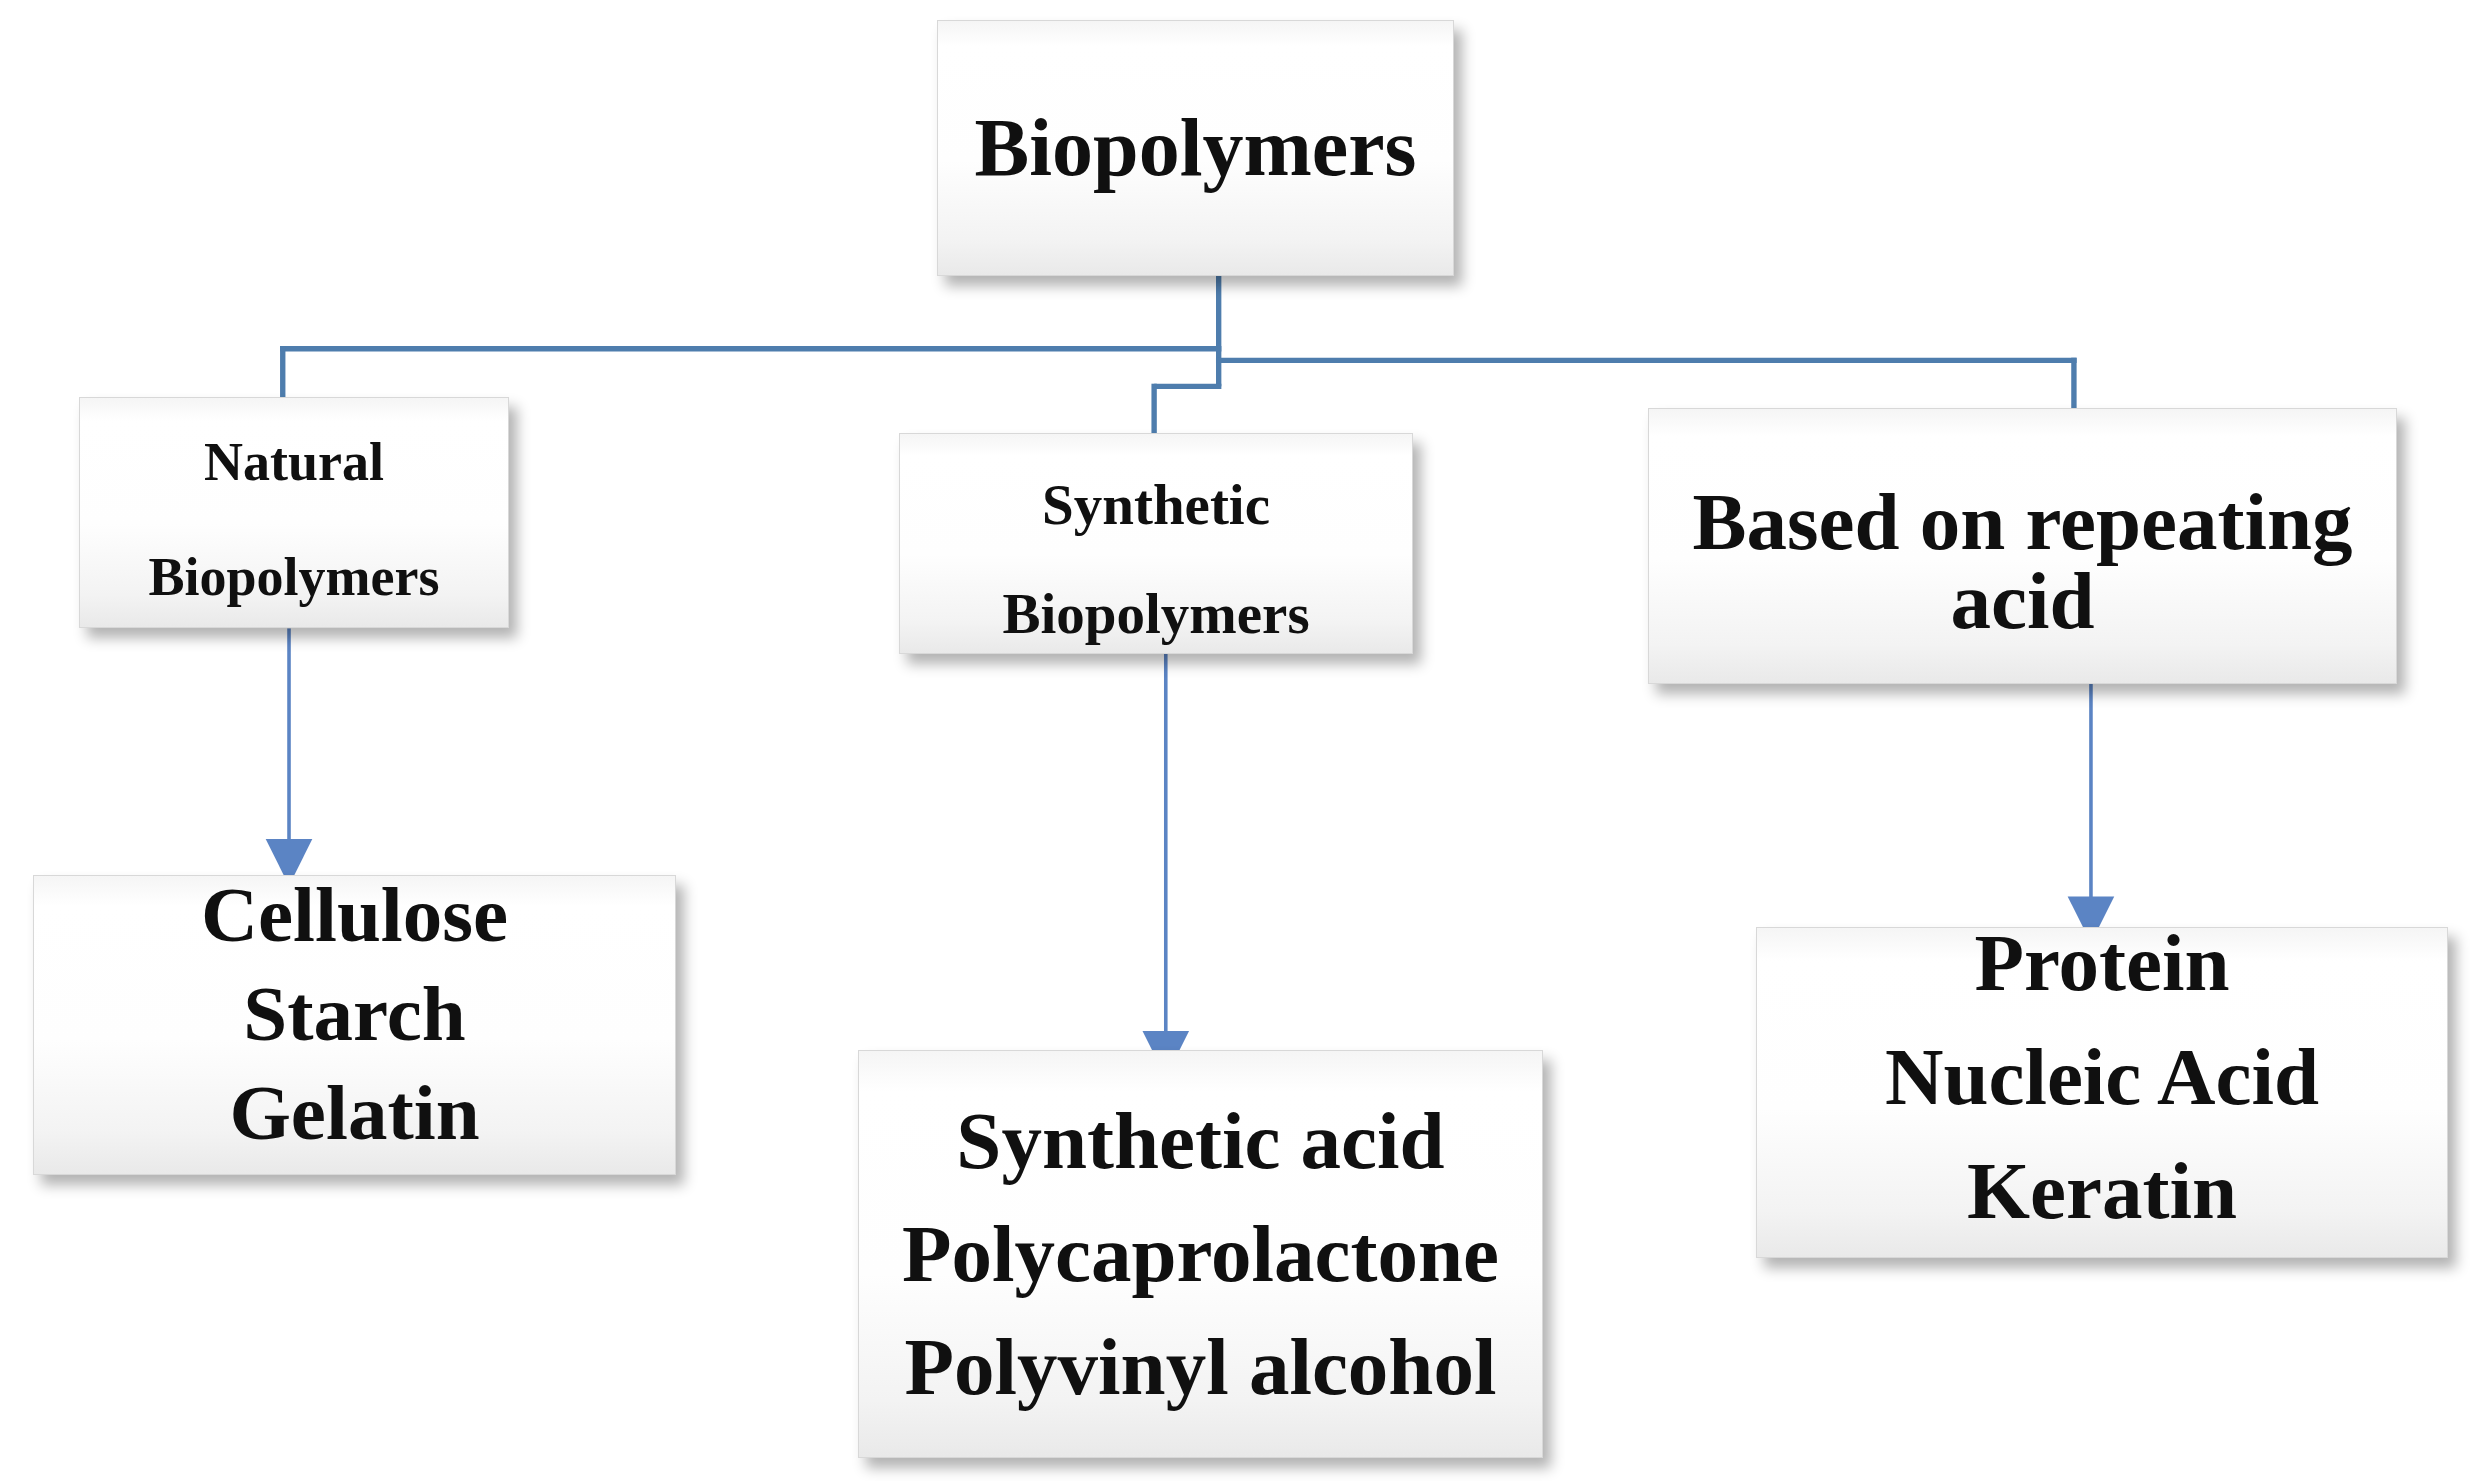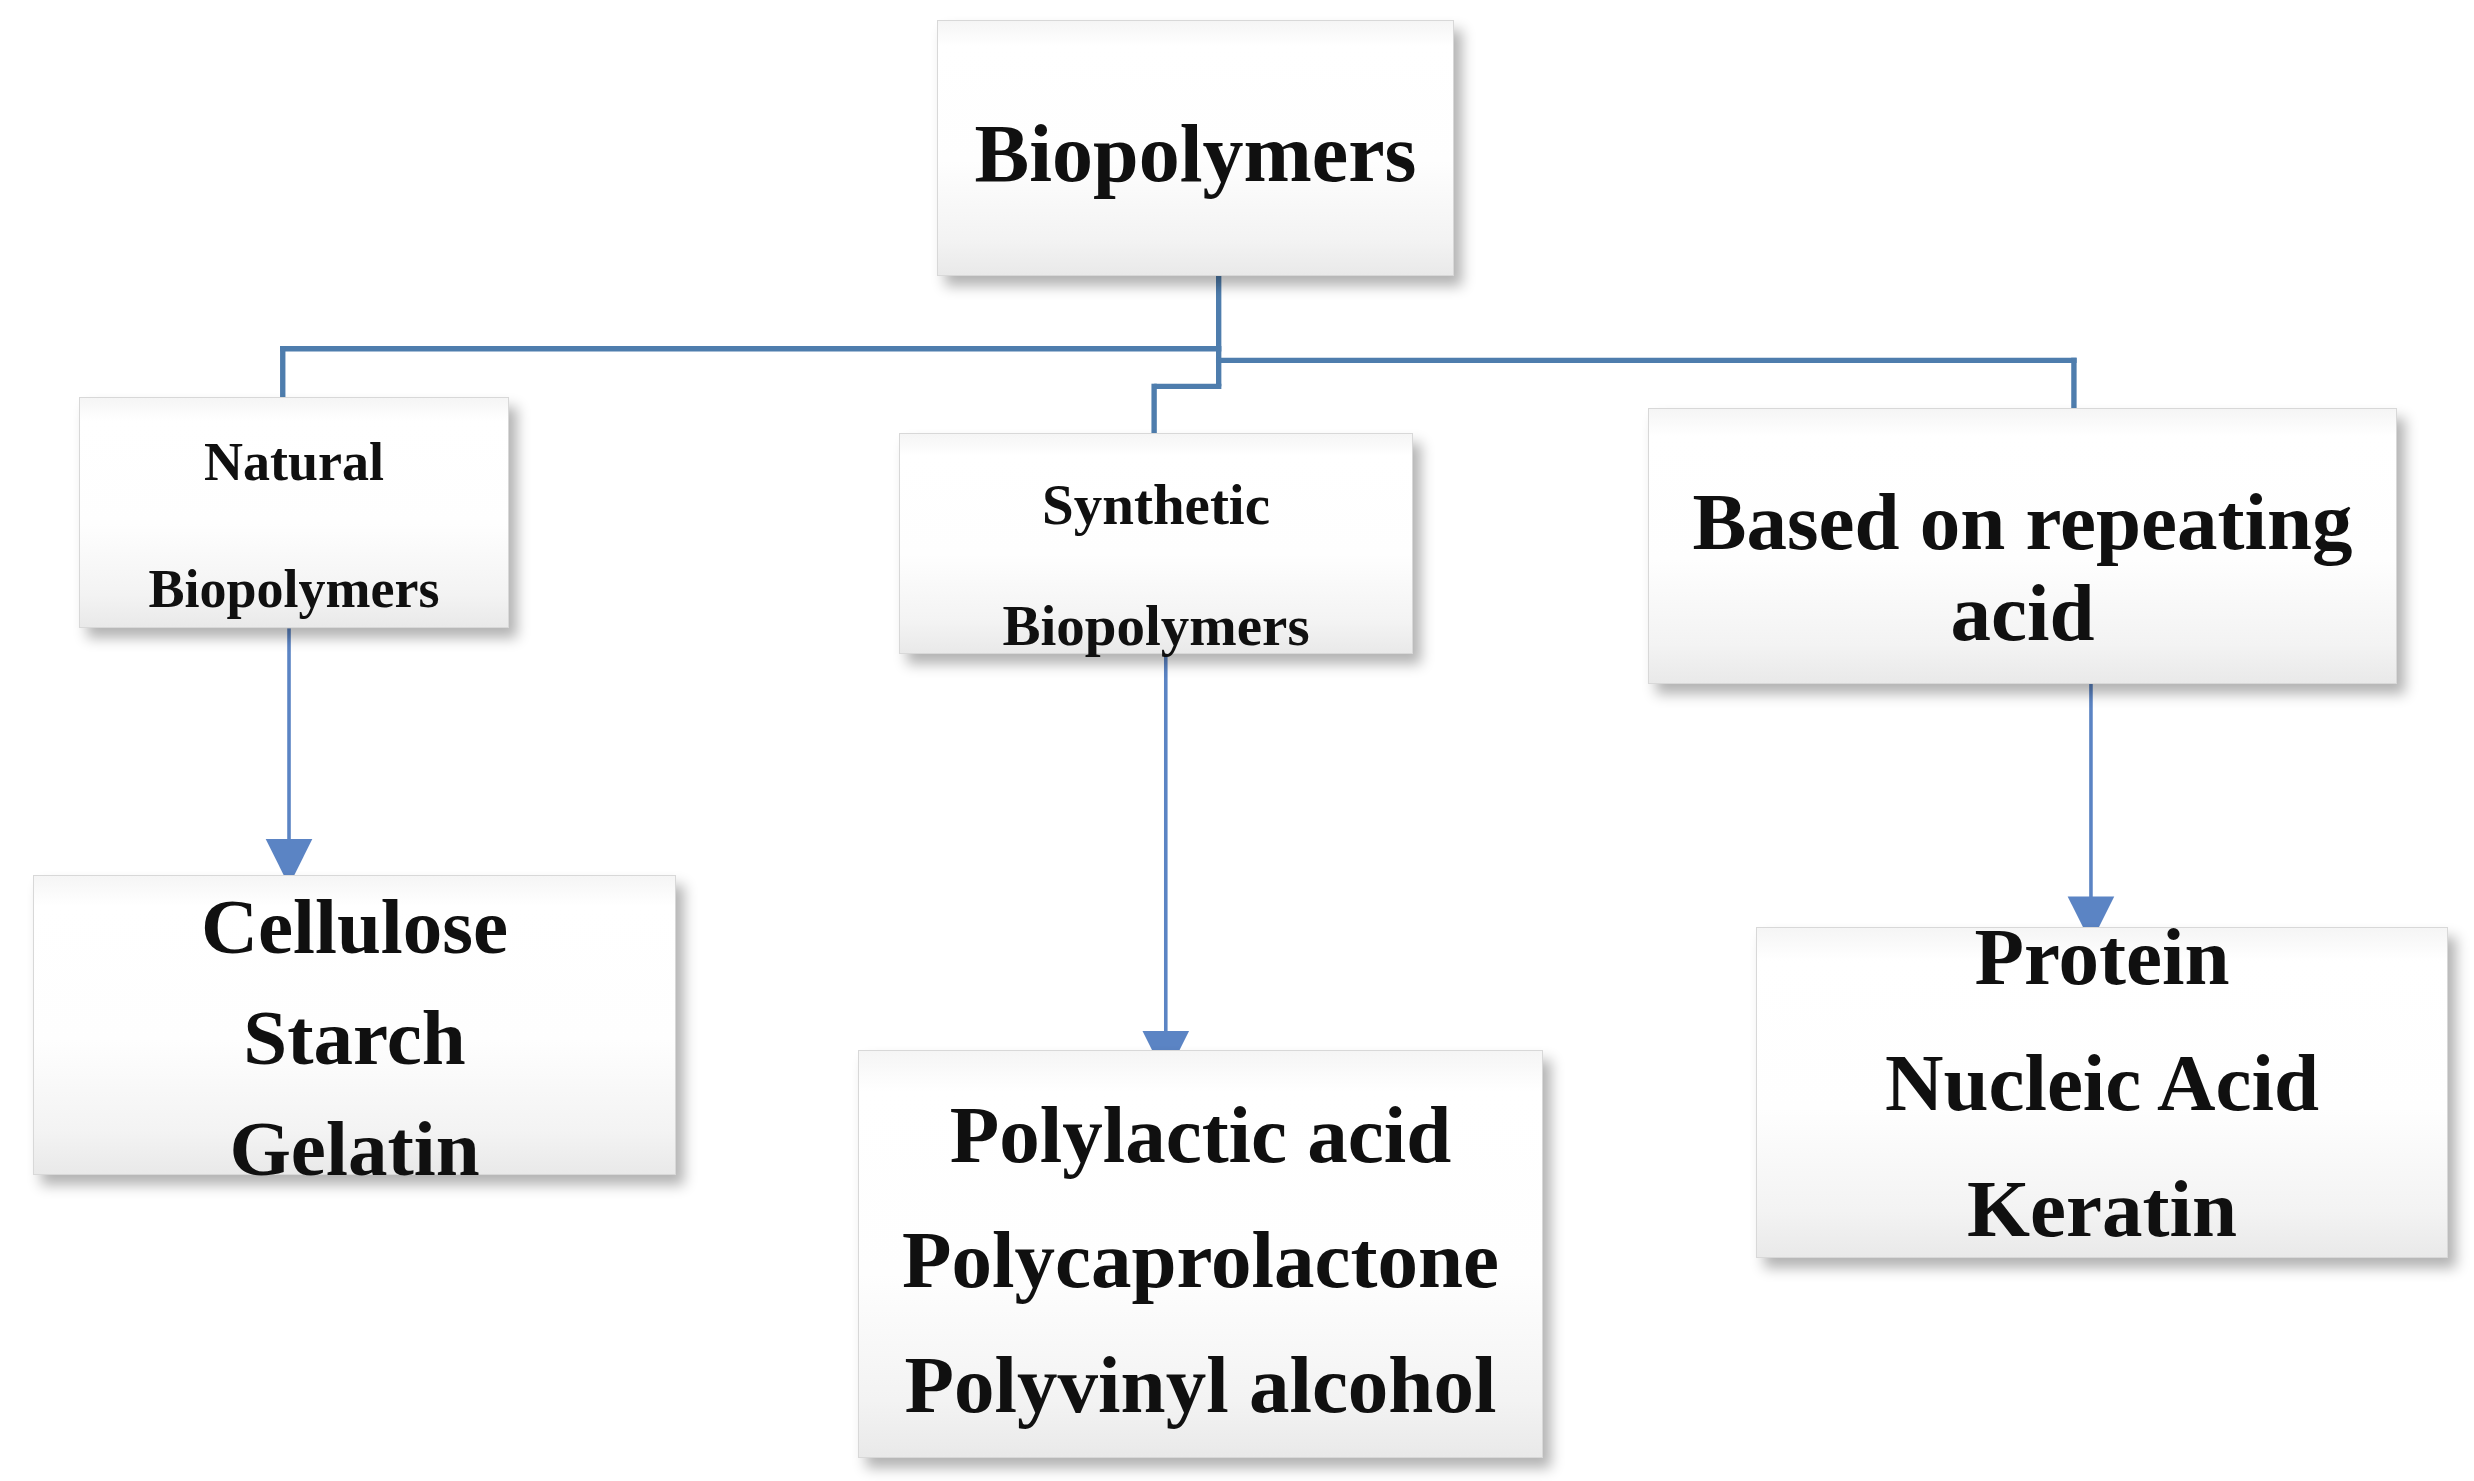--- a/index.html
+++ b/index.html
@@ -31,7 +31,7 @@
     border:0.9px solid var(--box-border);
     box-shadow:8px 10px 12.6px rgba(0,0,0,0.30);
   }
-  .node .line{display:block;white-space:nowrap;margin-top:12px;}
+  .node .line{display:block;white-space:nowrap;}
 
   
   .n-root{left:937px;top:20px;width:517px;height:256px;font-size:82px;}

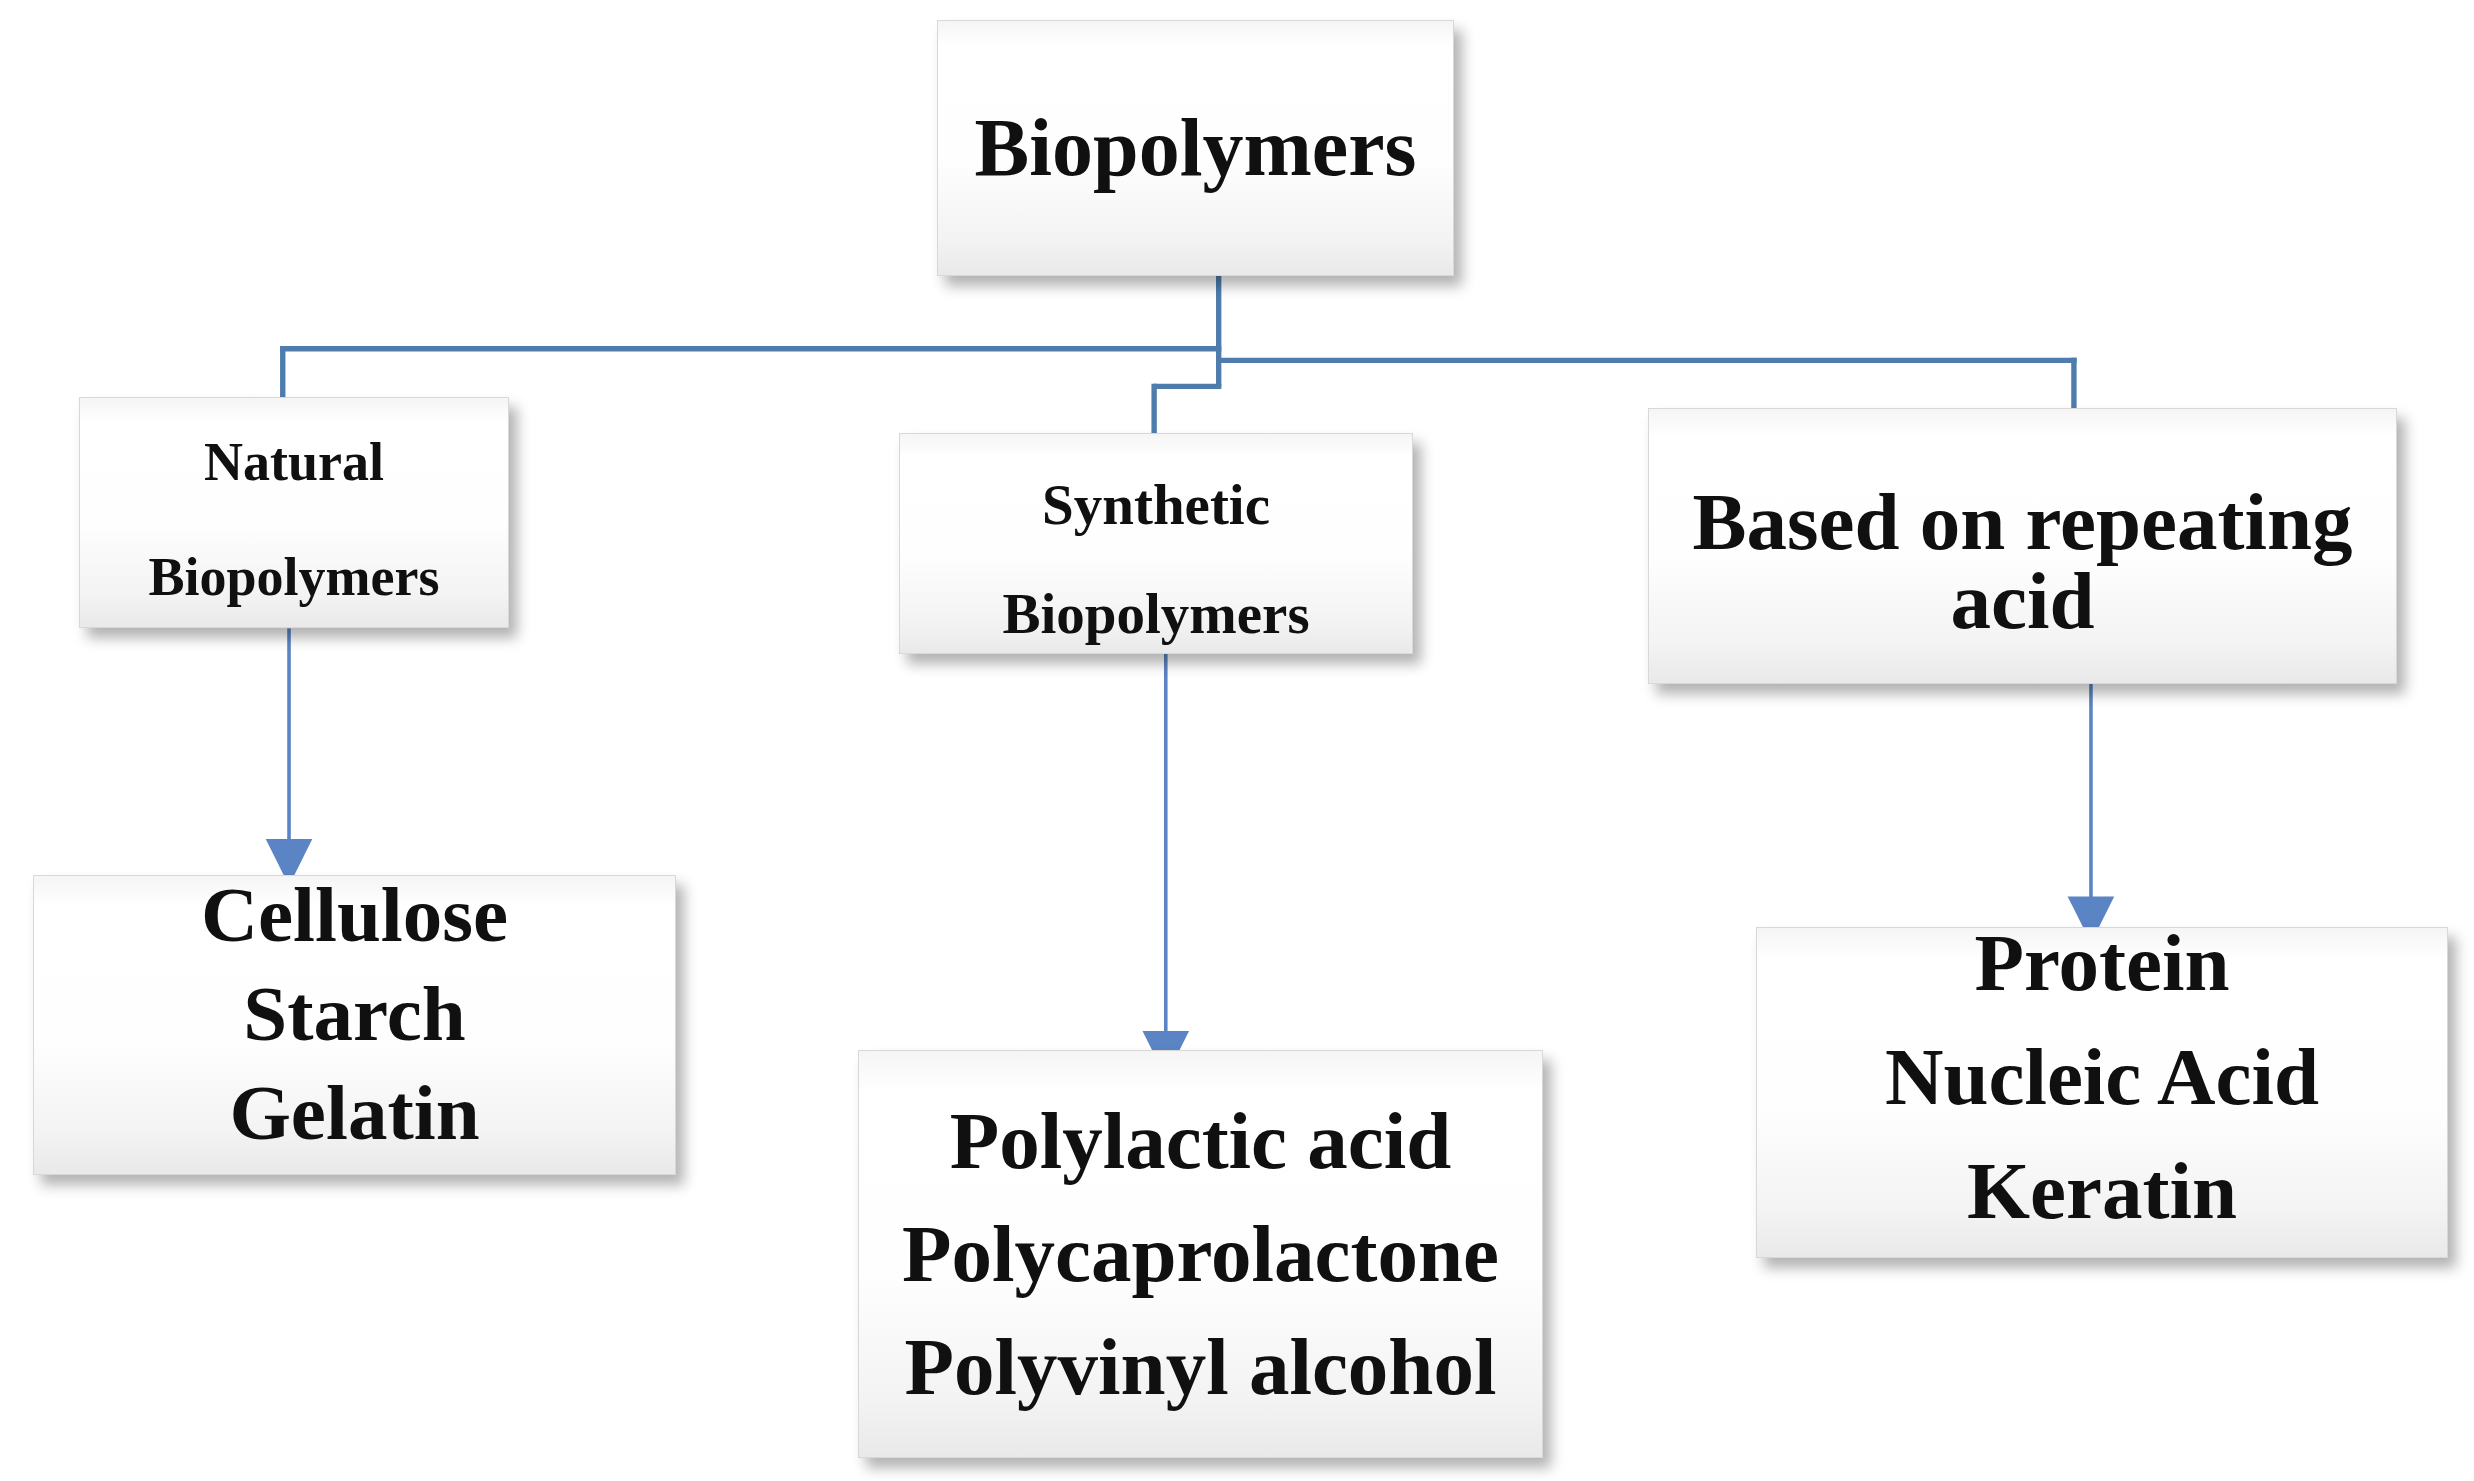--- a/index.html
+++ b/index.html
@@ -106,7 +106,7 @@
   </div>
 
   <div class="node n-polylactic">
-    <span class="line">Polylactic acid</span>
+    <span class="line">Synthetic acid</span>
     <span class="line">Polycaprolactone</span>
     <span class="line">Polyvinyl alcohol</span>
   </div>

